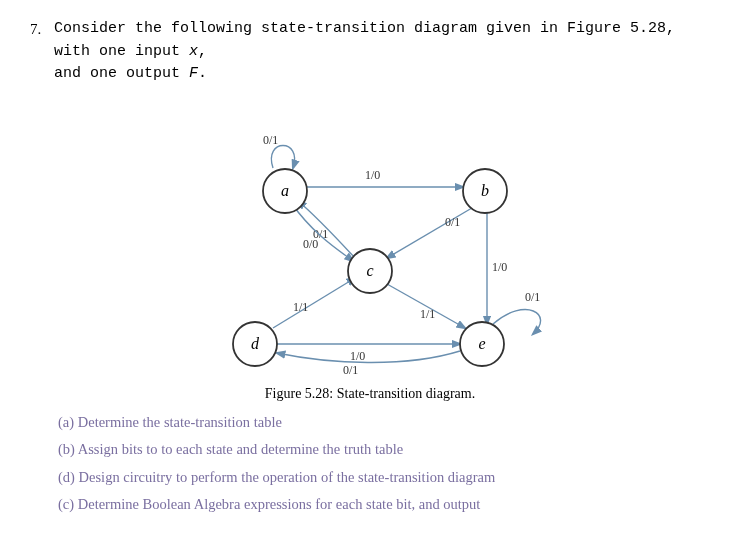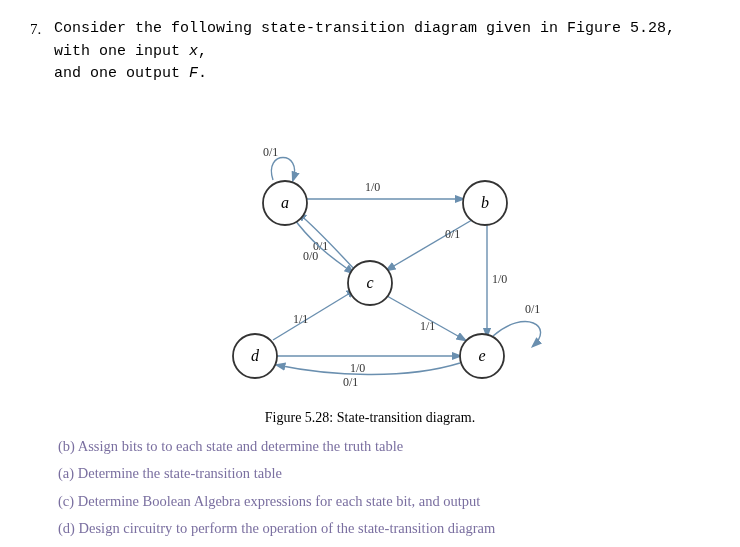--- a/index.html
+++ b/index.html
@@ -32,7 +32,7 @@
       margin: 10px 0 6px 0;
     }
     .diagram-svg-wrap {
-      margin: 12px auto;
+      margin: 0 auto;
     }
     .figure-caption {
       text-align: center;

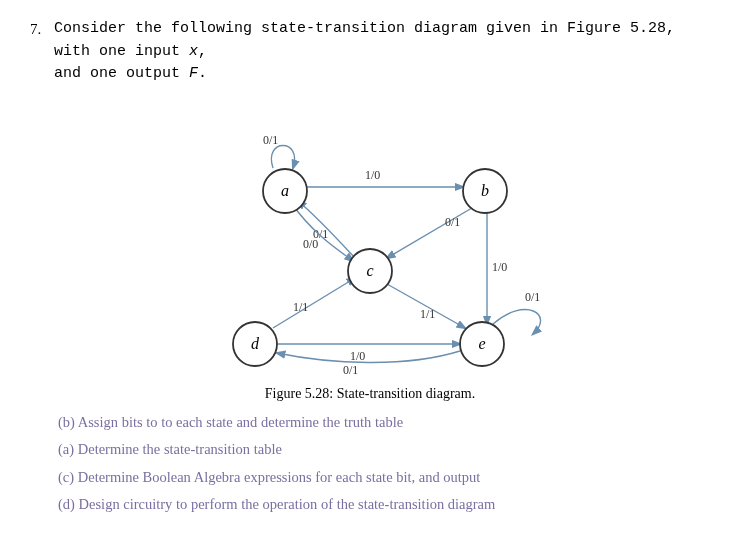--- a/index.html
+++ b/index.html
@@ -128,12 +128,12 @@
 
 <div class="parts">
   <div class="part-item">
+    <span style="color:#7a6fa0;">(a)</span>
+    <span> Determine the state-transition table</span>
+  </div>
+  <div class="part-item">
     <span style="color:#7a6fa0;">(b)</span>
     <span> Assign bits to to each state and determine the truth table</span>
-  </div>
-  <div class="part-item">
-    <span style="color:#7a6fa0;">(a)</span>
-    <span> Determine the state-transition table</span>
   </div>
   <div class="part-item">
     <span style="color:#7a6fa0;">(c)</span>

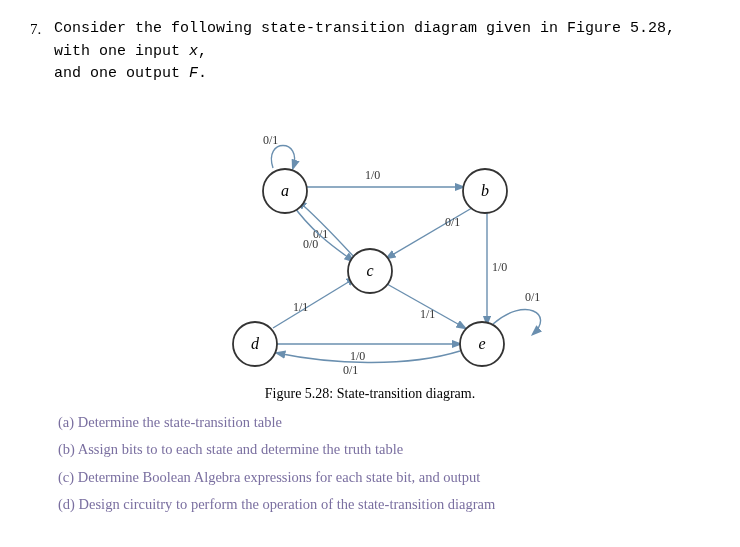--- a/index.html
+++ b/index.html
@@ -136,12 +136,12 @@
     <span> Assign bits to to each state and determine the truth table</span>
   </div>
   <div class="part-item">
+    <span style="color:#7a6fa0;">(d)</span>
+    <span> Design circuitry to perform the operation of the state-transition diagram</span>
+  </div>
+  <div class="part-item">
     <span style="color:#7a6fa0;">(c)</span>
     <span> Determine Boolean Algebra expressions for each state bit, and output</span>
-  </div>
-  <div class="part-item">
-    <span style="color:#7a6fa0;">(d)</span>
-    <span> Design circuitry to perform the operation of the state-transition diagram</span>
   </div>
 </div>
 

